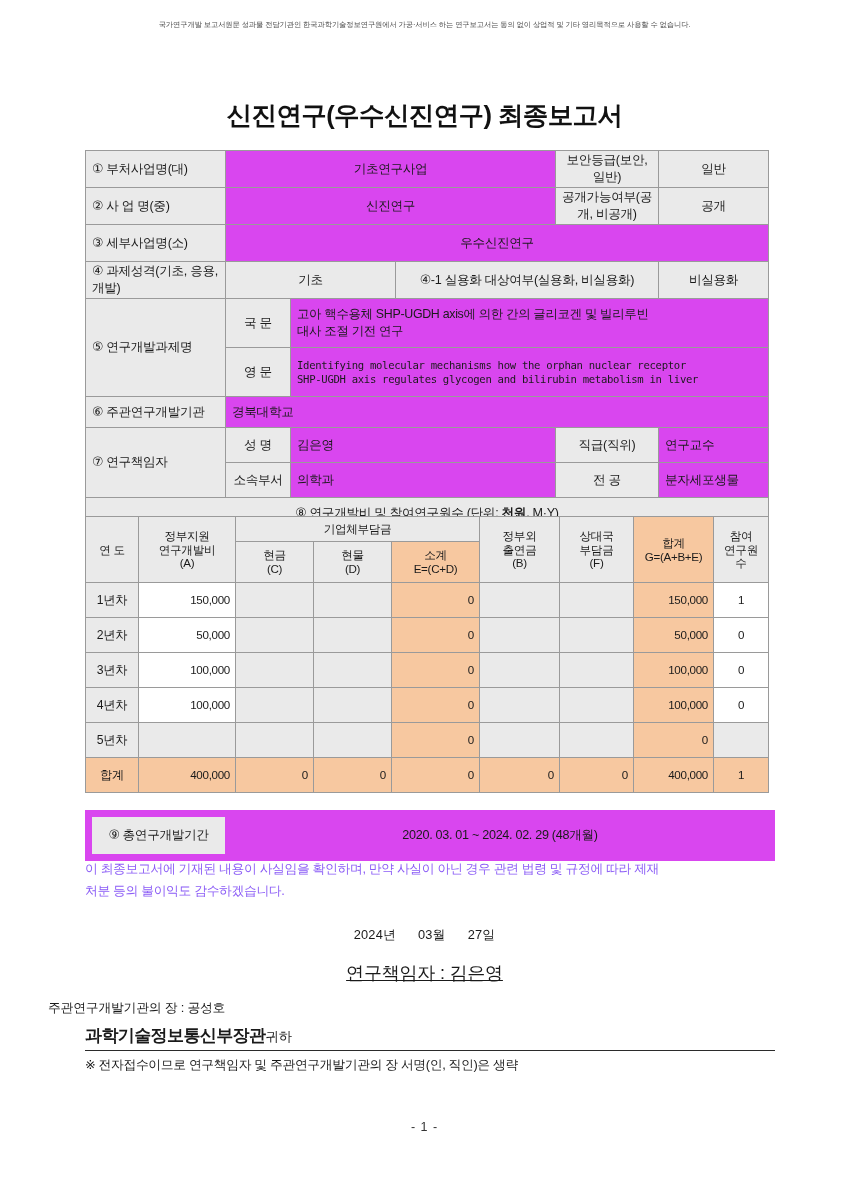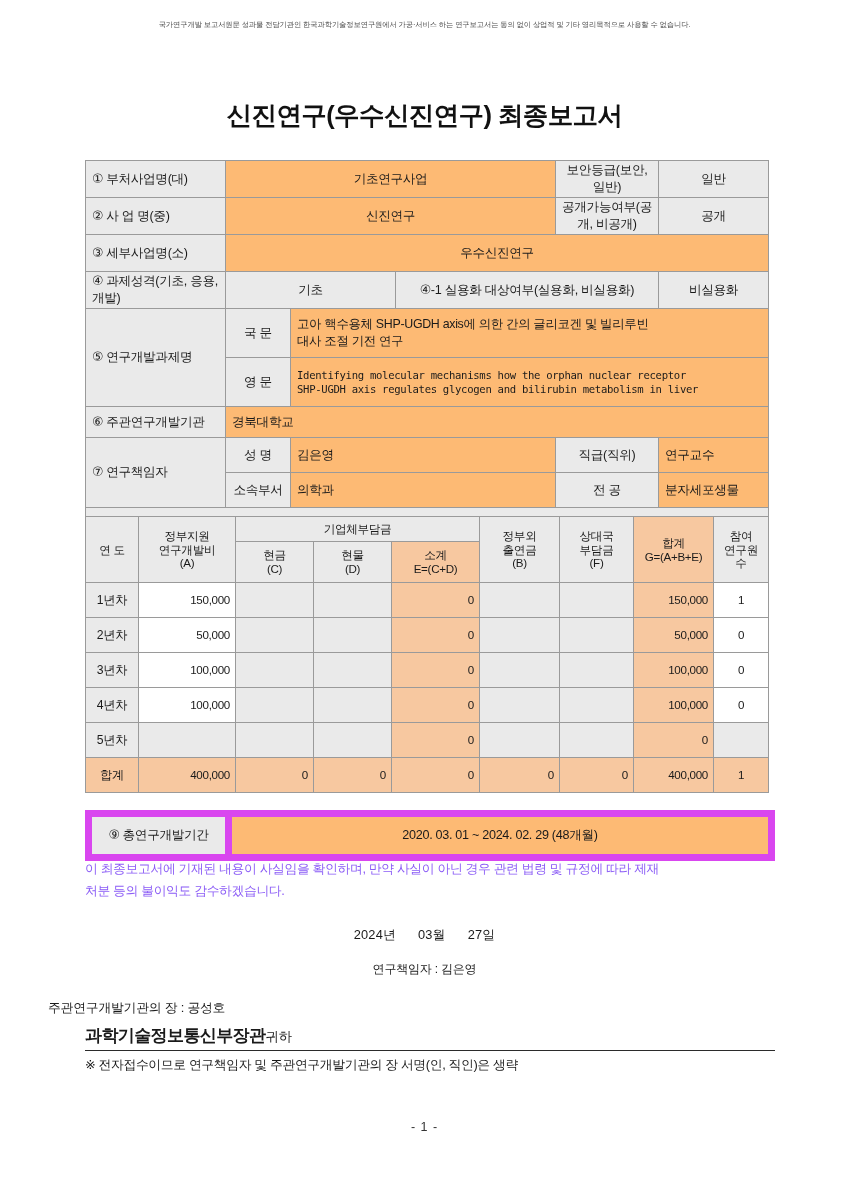--- a/index.html
+++ b/index.html
@@ -44,7 +44,7 @@
   
   .main-table{
     position:absolute;
-    top:160px; left:85px;
+    top:150px; left:85px;
     width:683px;
     border-collapse:collapse;
     table-layout:fixed;

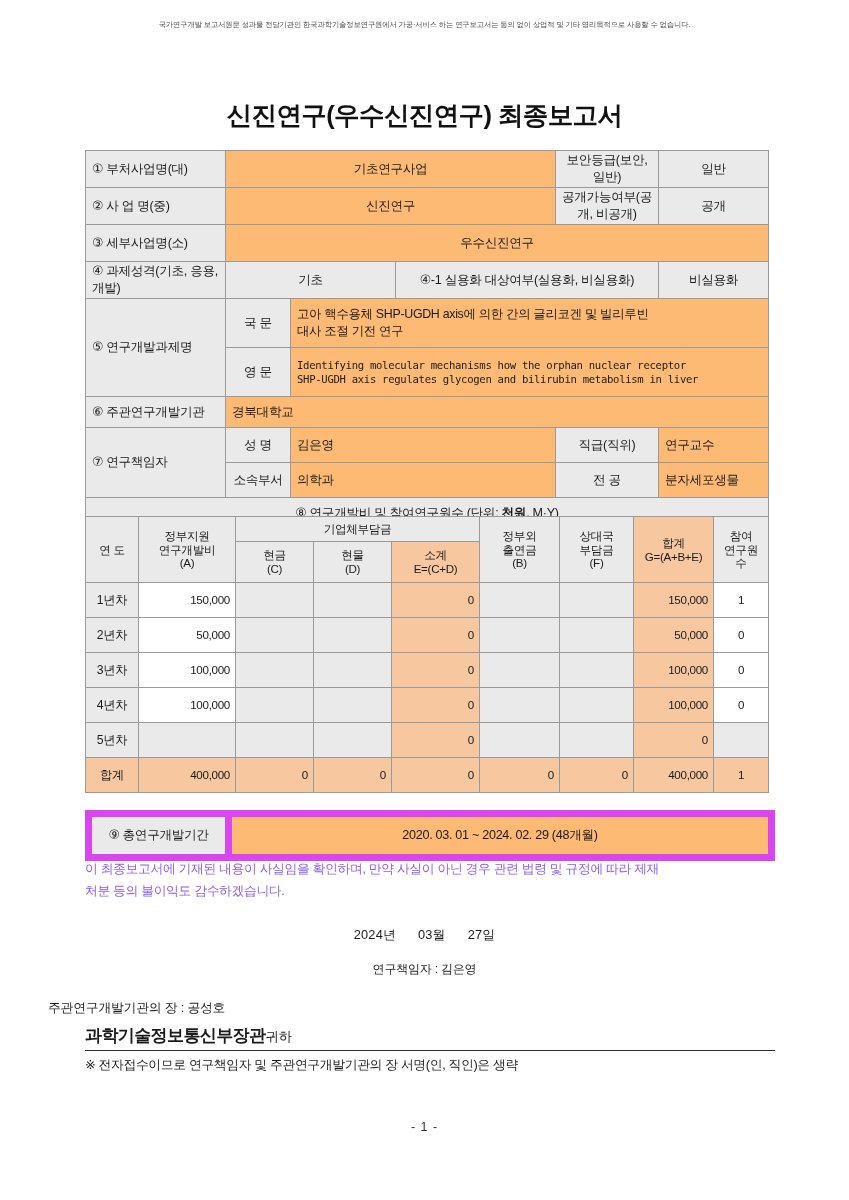--- a/index.html
+++ b/index.html
@@ -59,7 +59,7 @@
   }
   .lbl{ background:#eaeaea; }
   .val{ background:#eaeaea; }
-  .white{ background:#fdba74;margin-left:27px; }
+  .white{ background:#d946ef;margin-left:27px; }
   .c{ text-align:center; }
   .l{ text-align:left; }
 

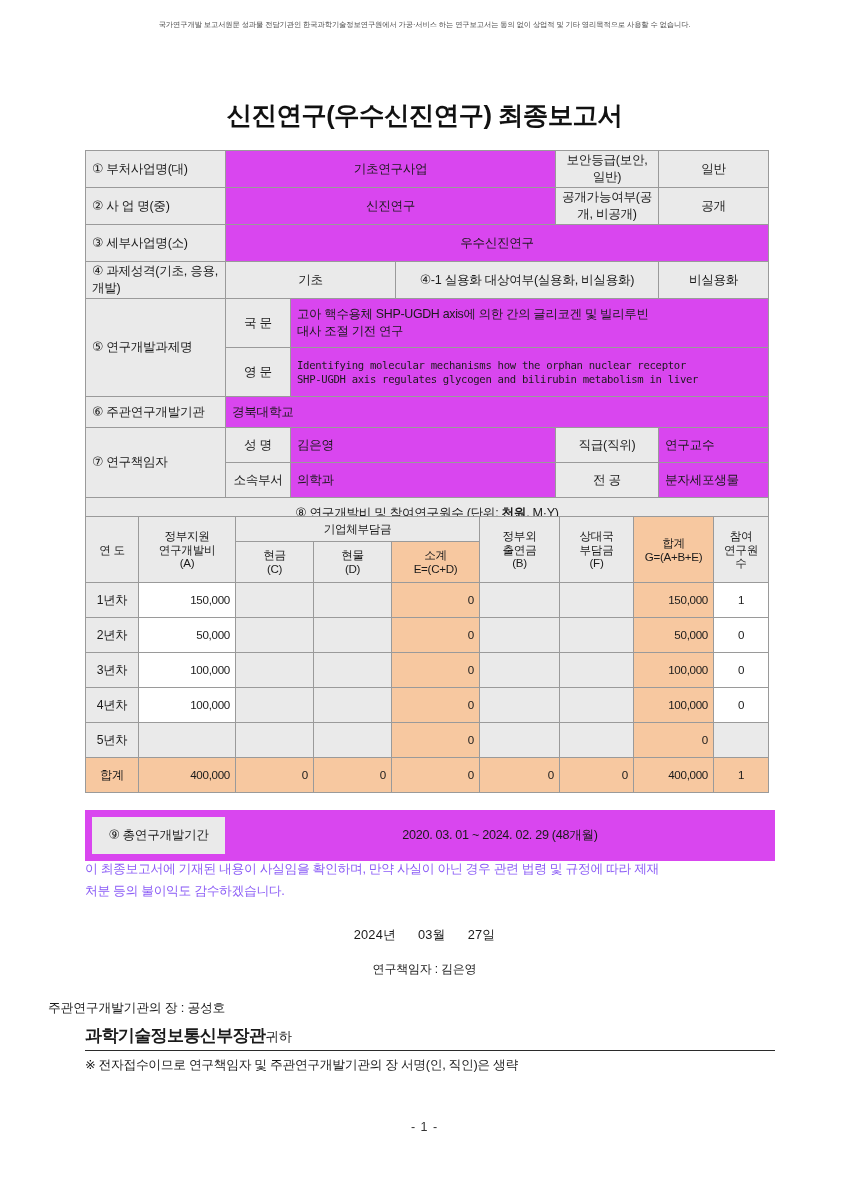--- a/index.html
+++ b/index.html
@@ -157,8 +157,9 @@
     position:absolute;
     top:961px; left:0; right:0;
     text-align:center;
-    font-size:12px;
+    font-size:18px;
     letter-spacing:-0.2px;
+    text-decoration:underline;
   }
   .sign-org{
     position:absolute;

